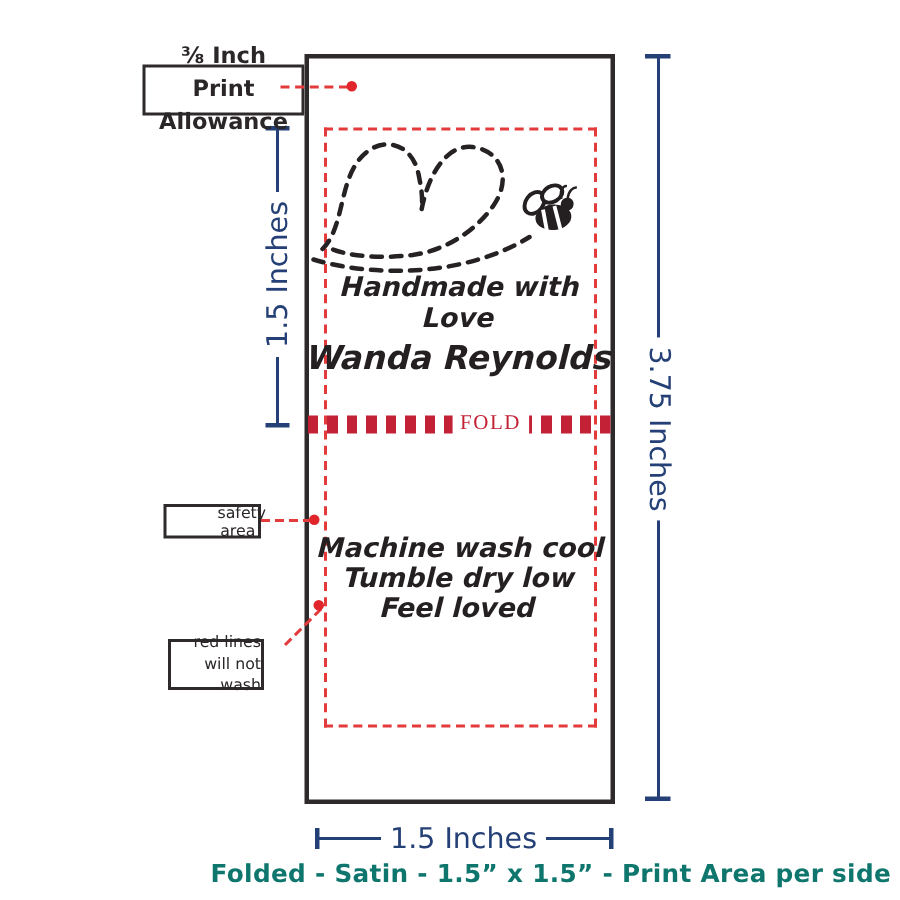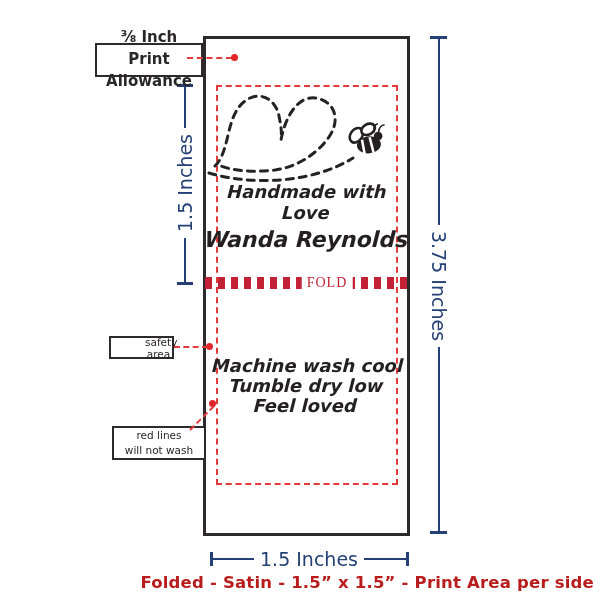--- a/index.html
+++ b/index.html
@@ -54,7 +54,7 @@
   }
   .anno.seam   { left:95px;  top:43px;  width:108px; height:34px; font-size:15px; font-weight:700; line-height:1.45; }
   .anno.safety { left:109px; top:336px; width:65px; height:23px; font-size:10.5px;padding-left:34px; }
-  .anno.redl   { left:112px; top:426px; width:94px; height:34px; font-size:10.5px; line-height:1.4; }
+  .anno.redl   { left:112px; top:426px; width:64px; height:34px; font-size:10.5px; line-height:1.4;text-align:right; }
   .arrow { position:absolute; border-top:2px dashed #e33b3c; height:0; }
   .arrow.seam-arrow   { left:187px; top:57px;  width:45px; }
   .arrow.safety-arrow { left:174px; top:346px; width:34px; }

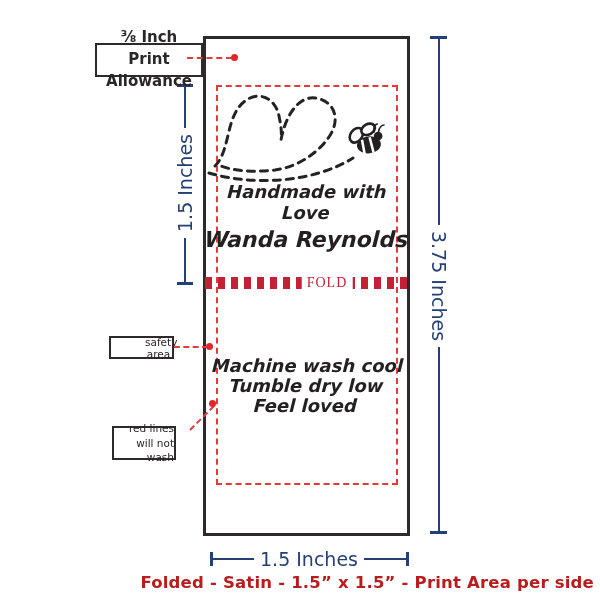--- a/index.html
+++ b/index.html
@@ -65,7 +65,7 @@
   .dot.diag-dot   { left:209px; top:400px; }
   
   .footer {
-    position:absolute; right:6px; bottom:8px; color:#b91c1c;
+    position:absolute; right:6px; bottom:8px; color:#0f766e;
     font-size:16.5px; font-weight:700; letter-spacing:0.2px;
     font-family:"DejaVu Sans", sans-serif;
   }

